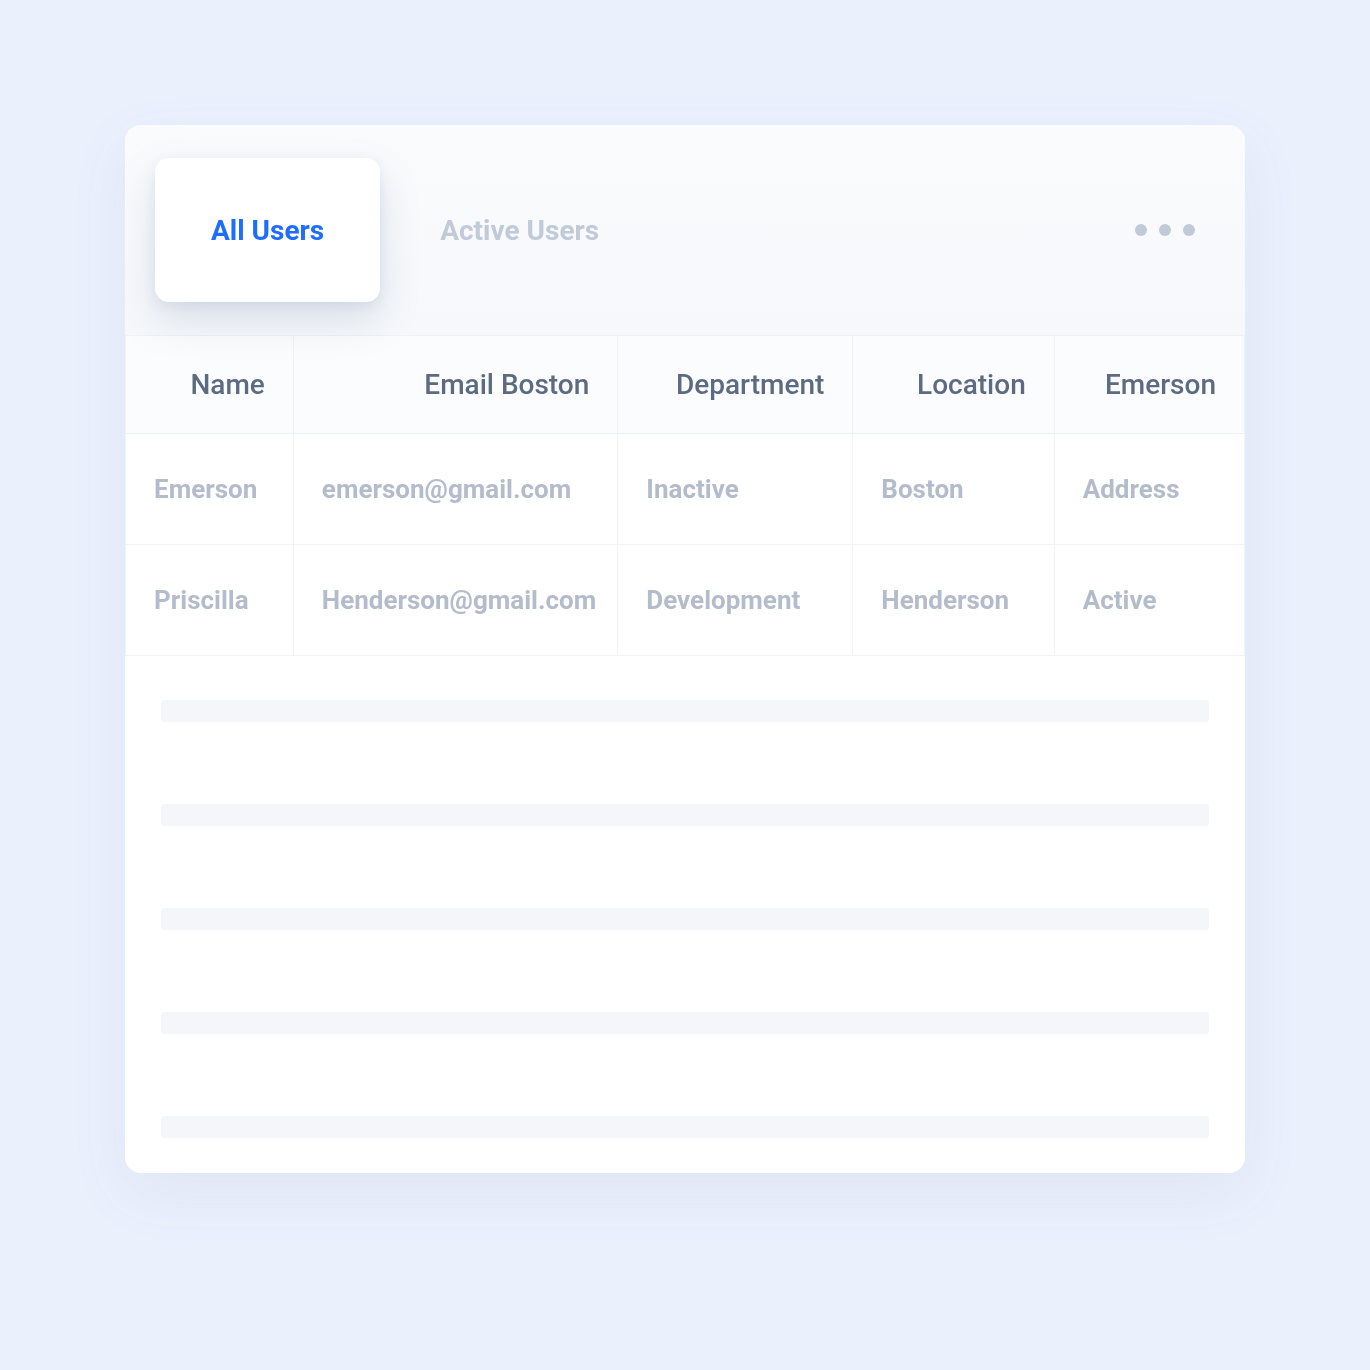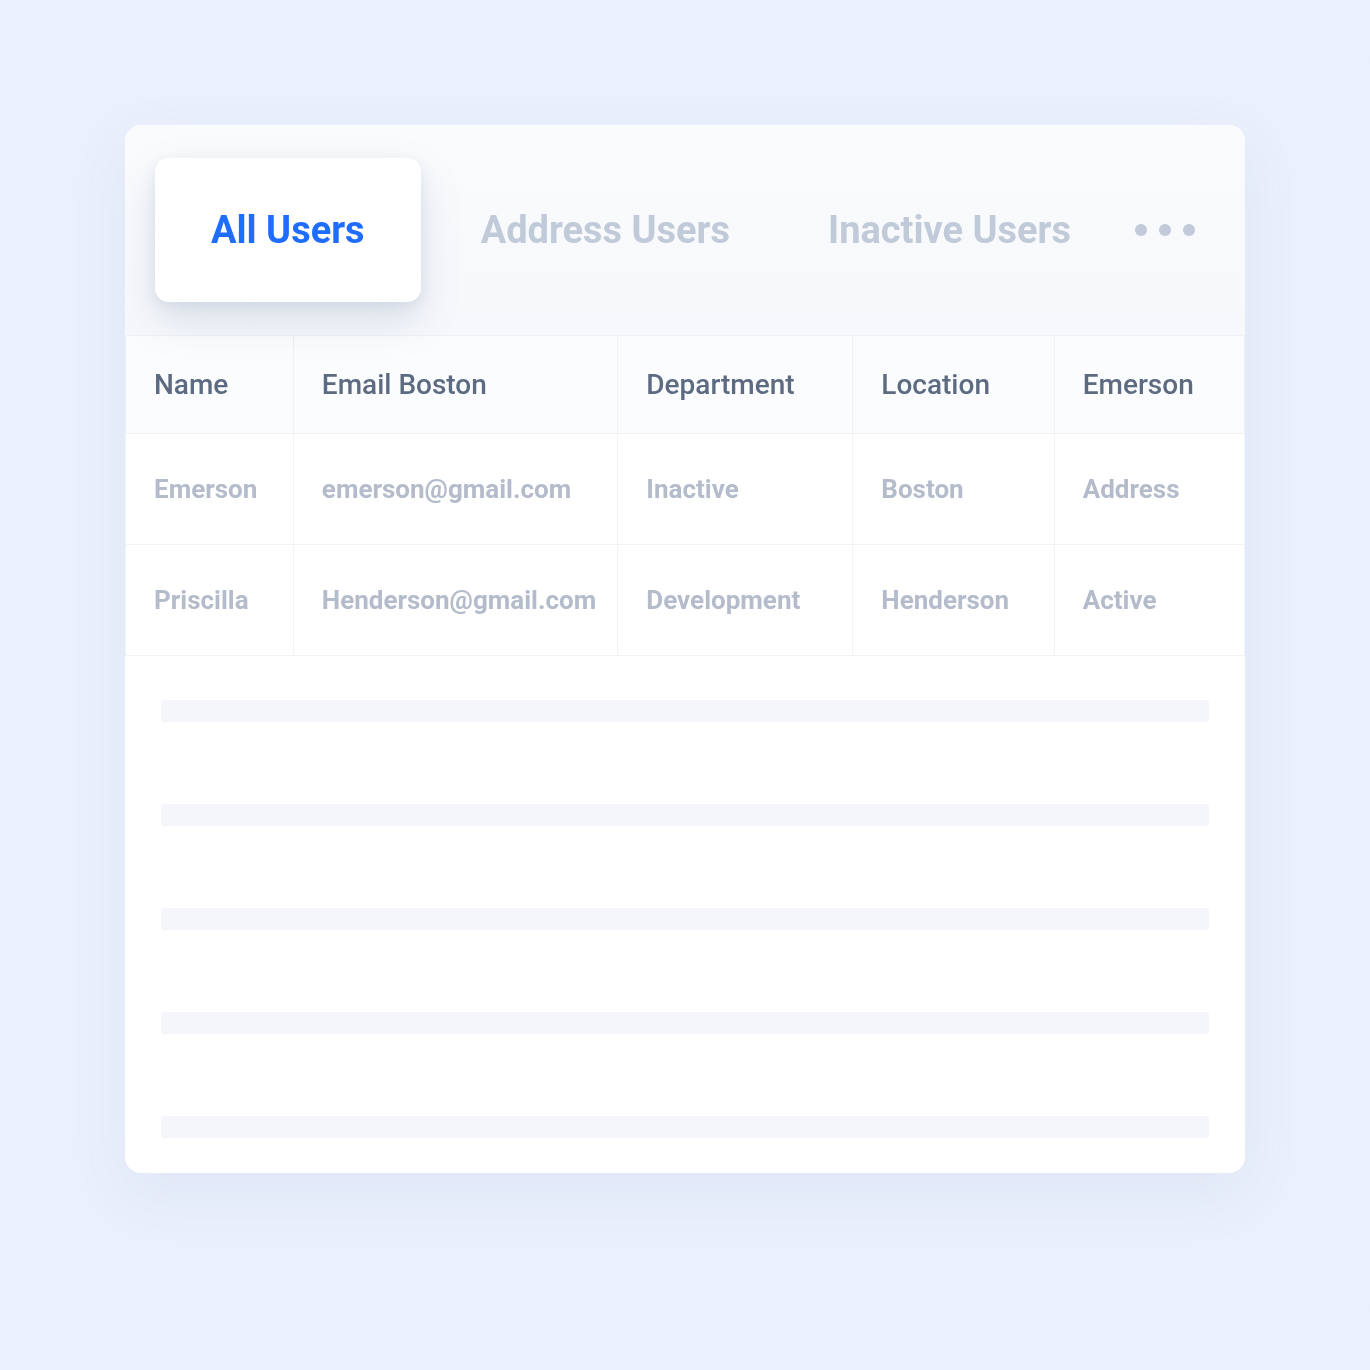--- a/index.html
+++ b/index.html
@@ -51,7 +51,7 @@
       justify-content: center;
       height: 120px;
       padding: 0 38px;
-      font-size: 38px;
+      font-size: 28px;
       font-weight: 700;
       color: #c1cad8;
       cursor: pointer;

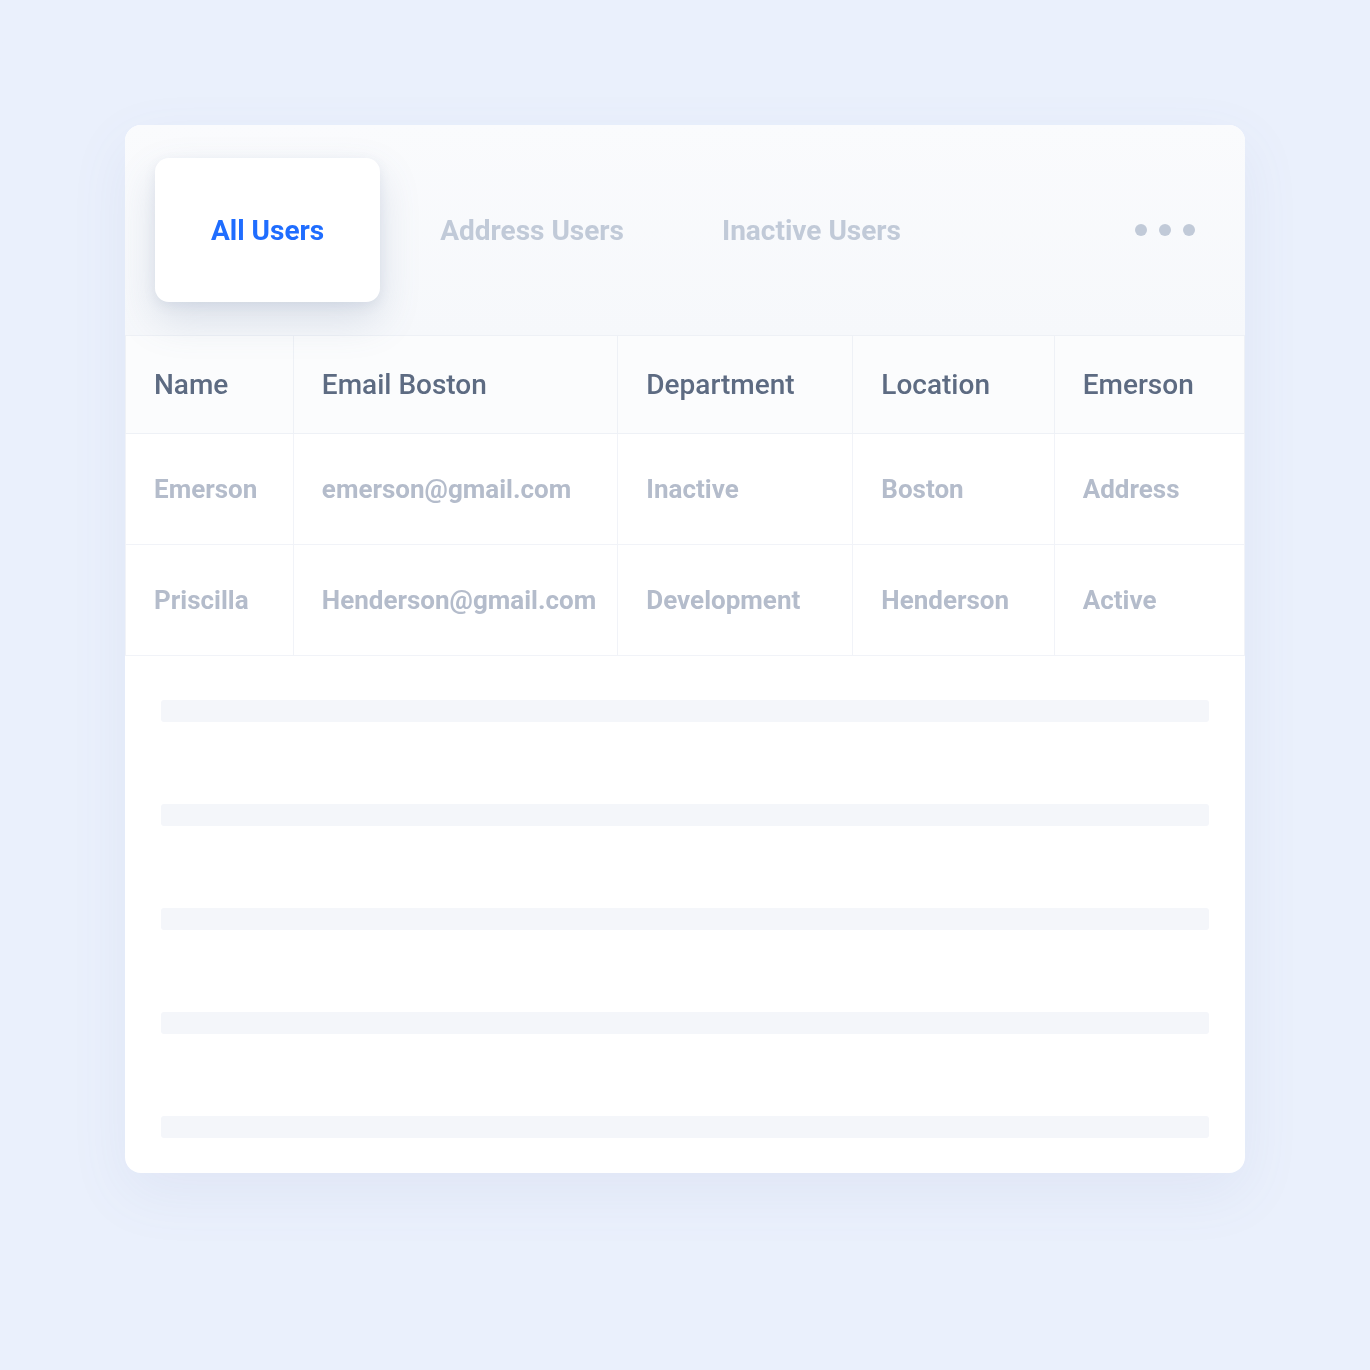--- a/index.html
+++ b/index.html
@@ -131,7 +131,7 @@
 <div class="card">
   <div class="tabs-bar">
     <div class="tab active">All Users</div>
-    <div class="tab">Address Users</div>
+    <div class="tab">Active Users</div>
     <div class="tab">Inactive Users</div>
     <div class="more-icon">
       <span></span>

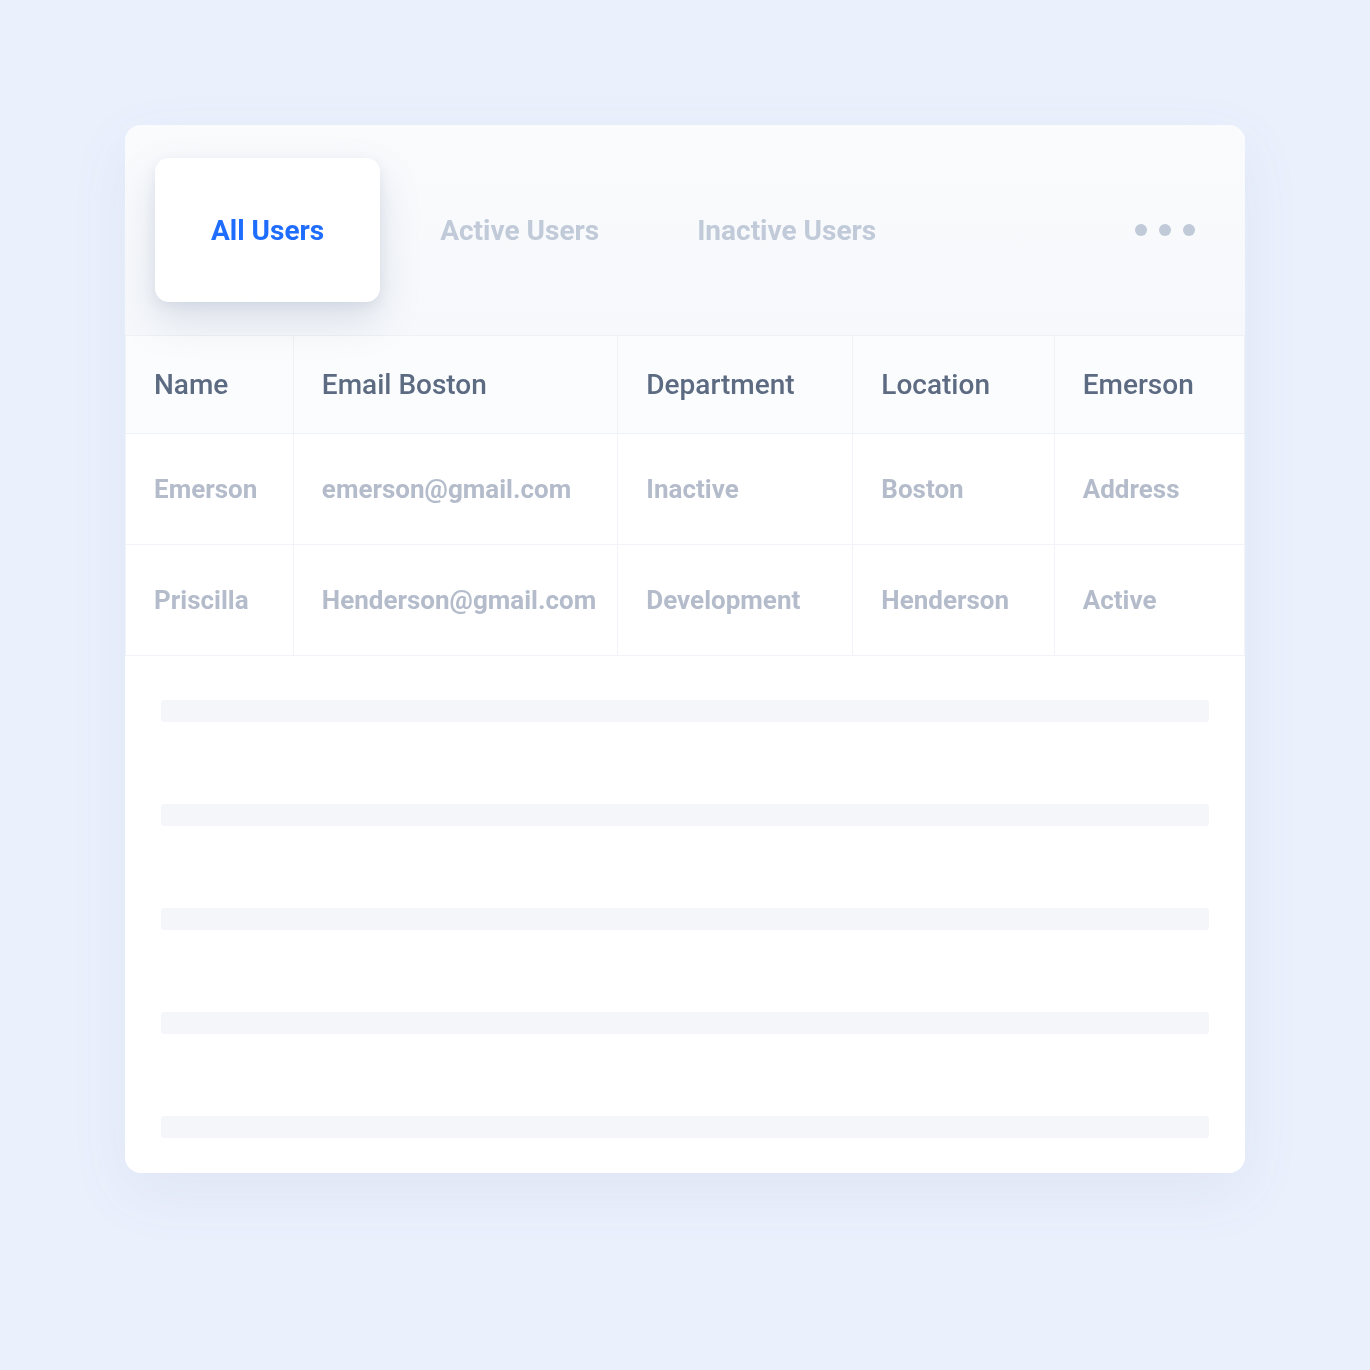--- a/index.html
+++ b/index.html
@@ -132,7 +132,6 @@
   <div class="tabs-bar">
     <div class="tab active">All Users</div>
     <div class="tab">Active Users</div>
-    <div class="tab">Inactive Users</div>
     <div class="more-icon">
       <span></span>
         <span></span>

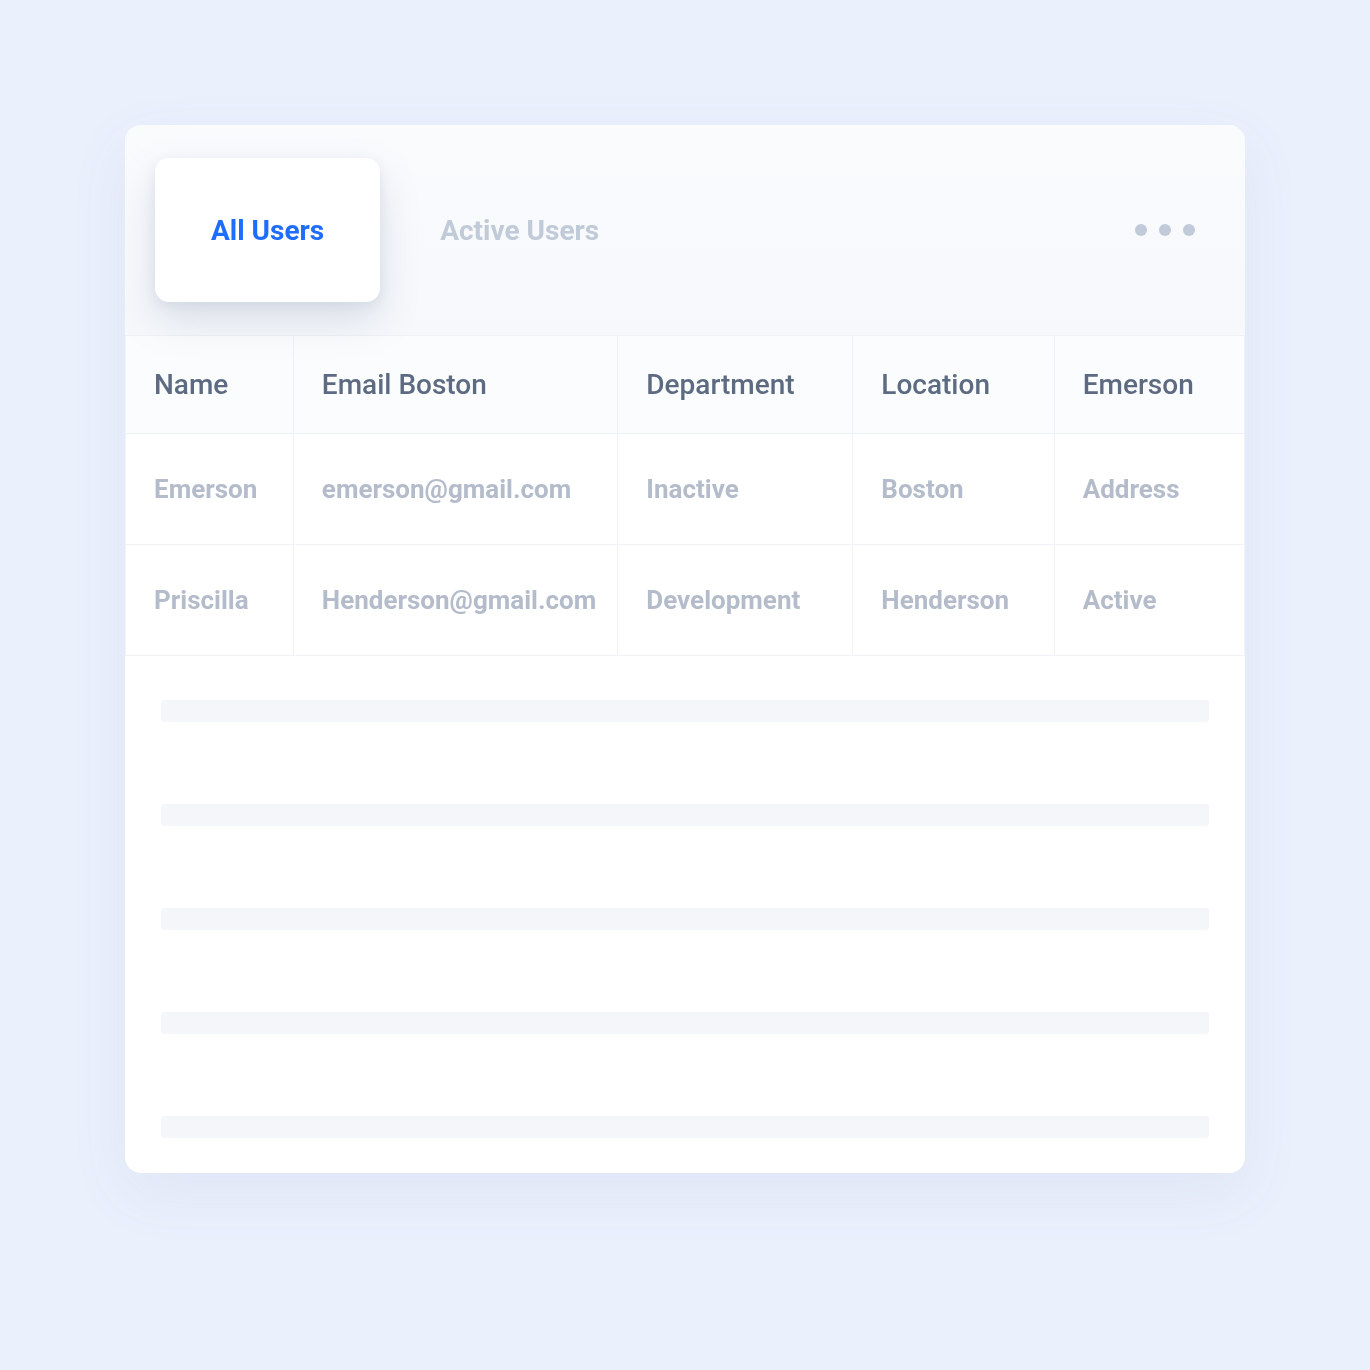--- a/index.html
+++ b/index.html
@@ -95,7 +95,7 @@
     col.c4 { width: 18%; }
     col.c5 { width: 17%; }
     th {
-      text-align: left;
+      text-align: right;
       font-weight: 500;
       font-size: 28px;
       color: #5d6b82;

